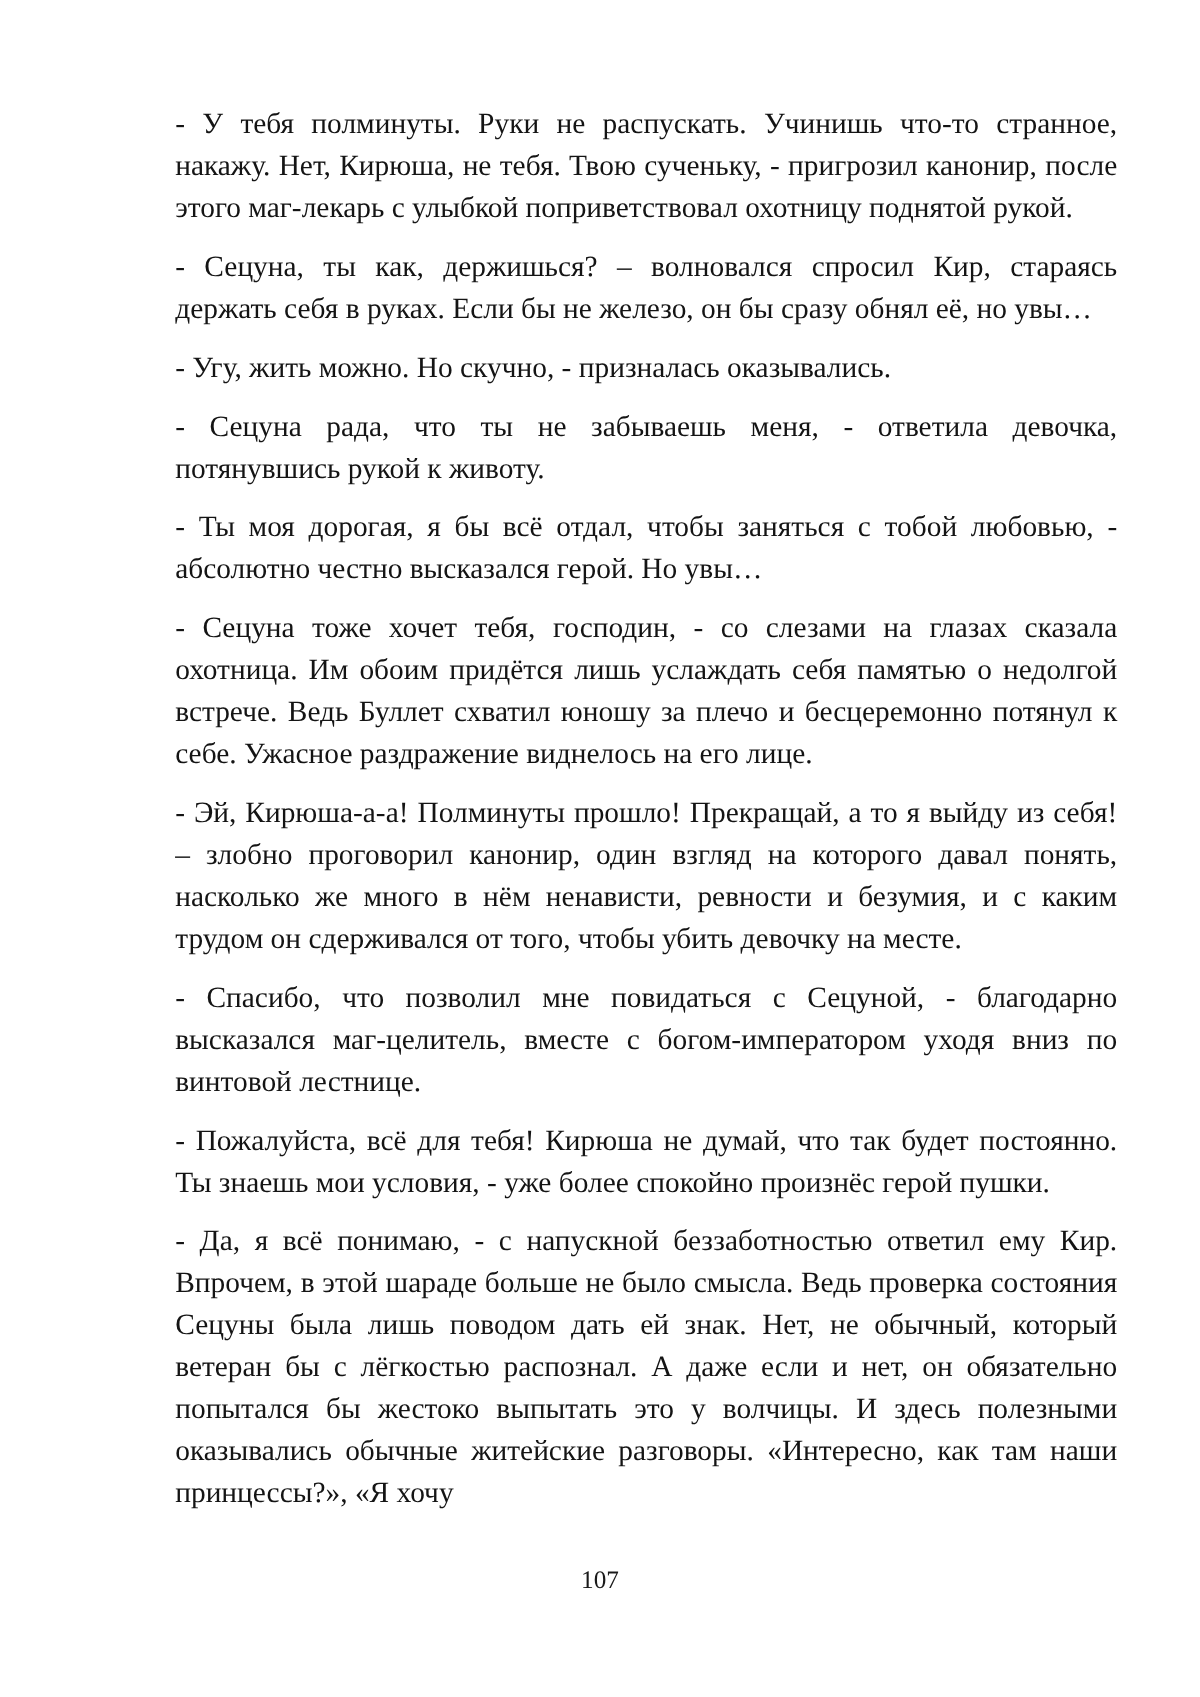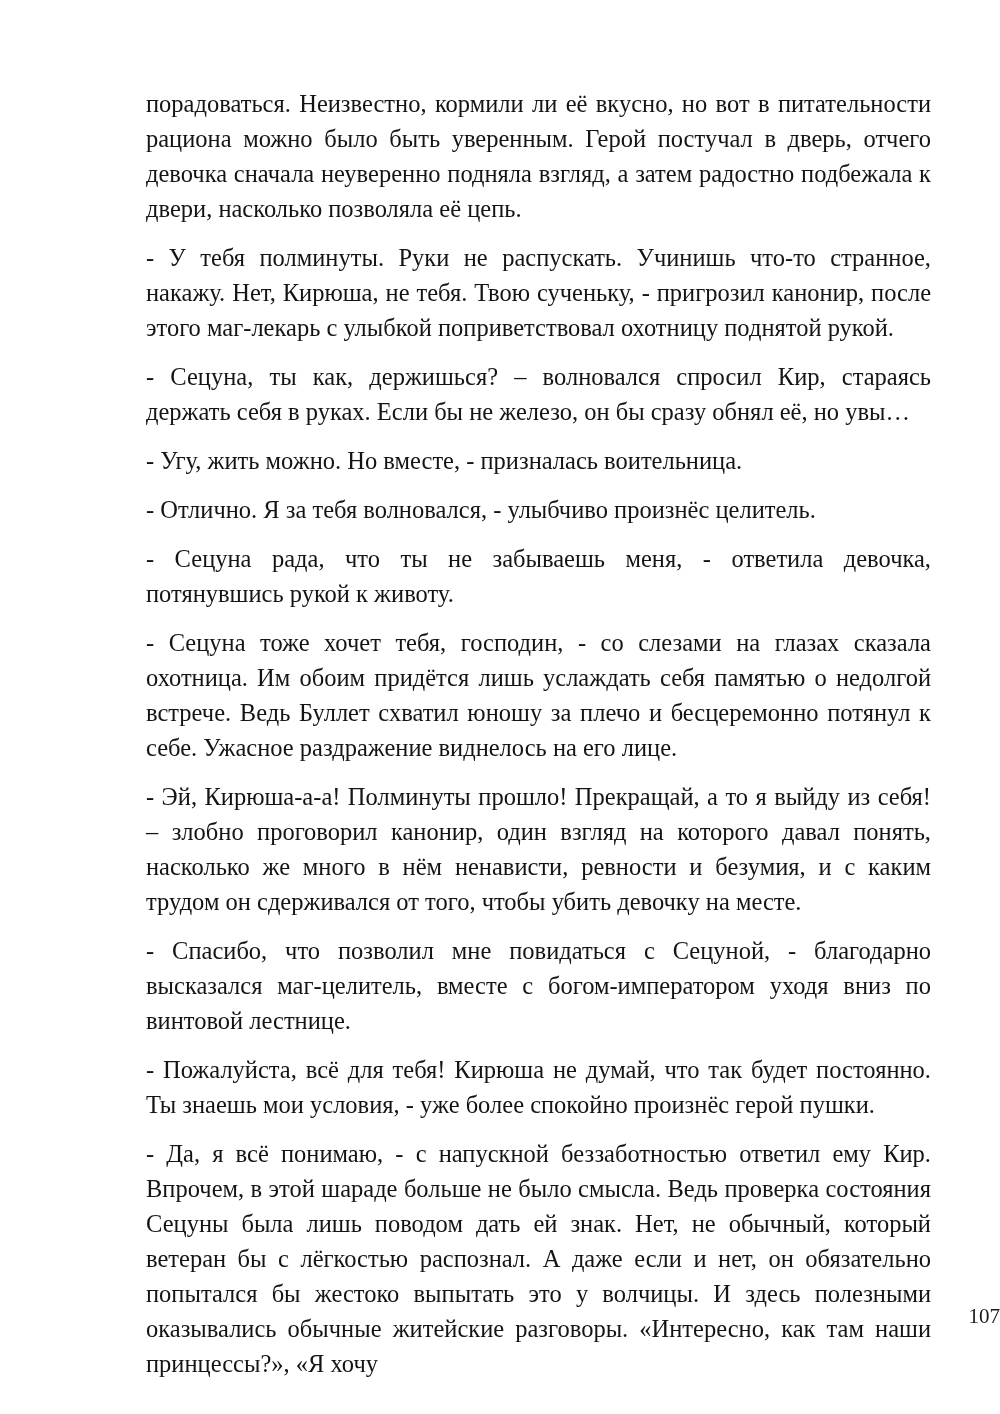--- a/index.html
+++ b/index.html
@@ -45,7 +45,6 @@
 
 <div class="page">
   <div class="text-block">
-      <p>порадоваться. Неизвестно, кормили ли её вкусно, но вот в питательности рациона можно было быть уверенным. Герой постучал в дверь, отчего девочка сначала неуверенно подняла взгляд, а затем радостно подбежала к двери, насколько позволяла её цепь.</p>
       <p>- У тебя полминуты. Руки не распускать. Учинишь что-то странное, накажу. Нет, Кирюша, не тебя. Твою сученьку, - пригрозил канонир, после этого маг-лекарь с улыбкой поприветствовал охотницу поднятой рукой.</p>
       <p>- Сецуна, ты как, держишься? – волновался спросил Кир, стараясь держать себя в руках. Если бы не железо, он бы сразу обнял её, но увы…</p>
       <p>- Угу, жить можно. Но вместе, - призналась воительница.</p>

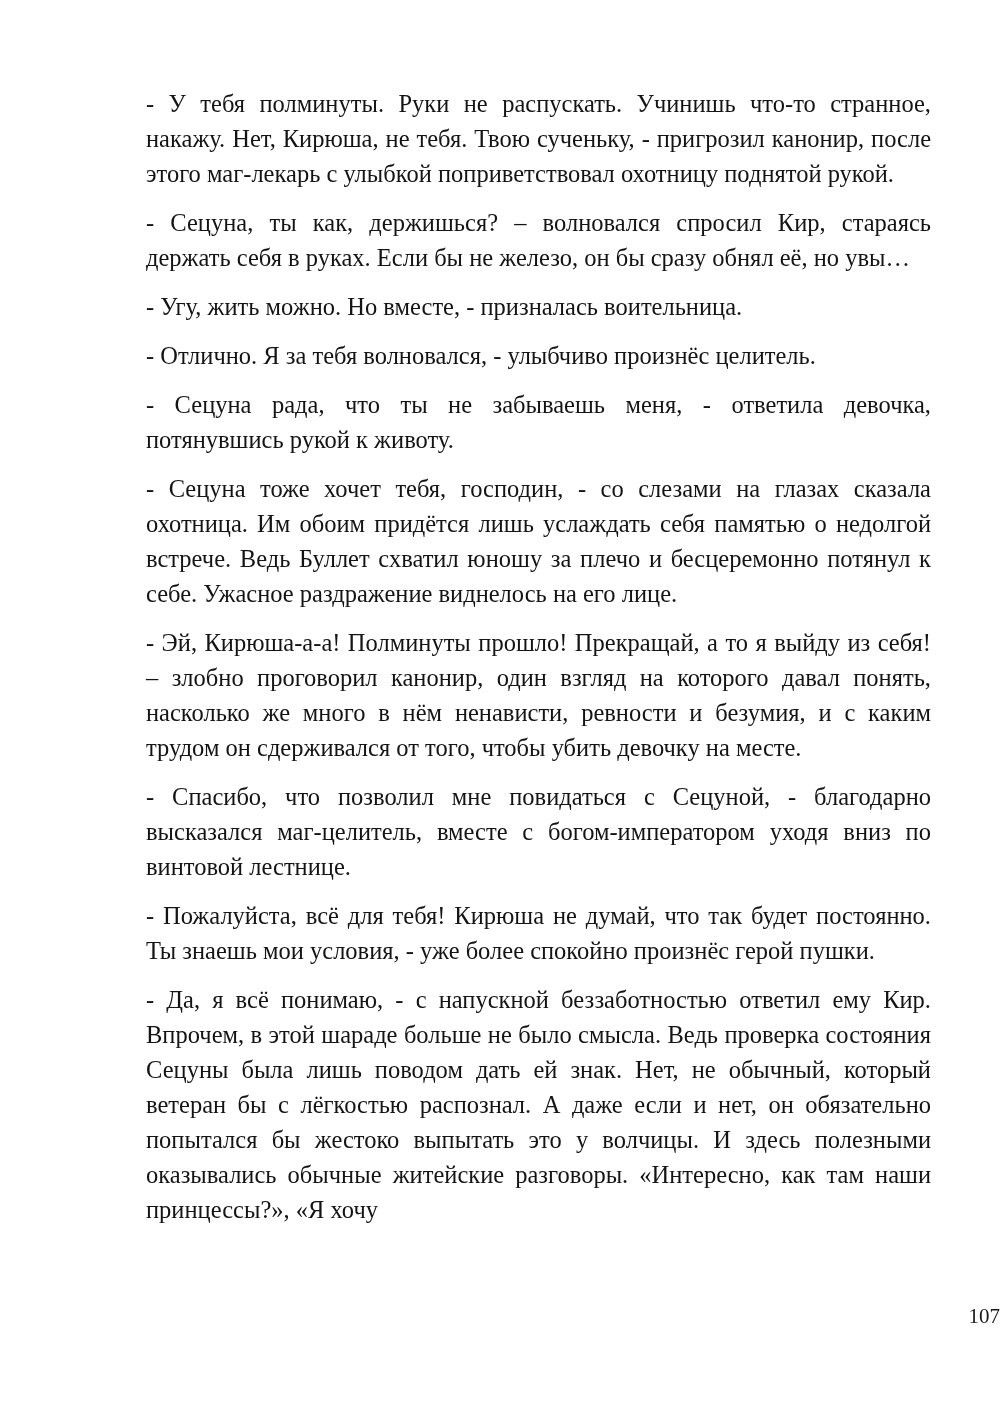--- a/index.html
+++ b/index.html
@@ -47,7 +47,7 @@
   <div class="text-block">
       <p>- У тебя полминуты. Руки не распускать. Учинишь что-то странное, накажу. Нет, Кирюша, не тебя. Твою сученьку, - пригрозил канонир, после этого маг-лекарь с улыбкой поприветствовал охотницу поднятой рукой.</p>
       <p>- Сецуна, ты как, держишься? – волновался спросил Кир, стараясь держать себя в руках. Если бы не железо, он бы сразу обнял её, но увы…</p>
-      <p>- Угу, жить можно. Но вместе, - призналась воительница.</p>
+      <p>- Угу, жить можно. Но скучно, - призналась оказывались.</p>
       <p>- Отлично. Я за тебя волновался, - улыбчиво произнёс целитель.</p>
       <p>- Сецуна рада, что ты не забываешь меня, - ответила девочка, потянувшись рукой к животу.</p>
       <p>- Сецуна тоже хочет тебя, господин, - со слезами на глазах сказала охотница. Им обоим придётся лишь услаждать себя памятью о недолгой встрече. Ведь Буллет схватил юношу за плечо и бесцеремонно потянул к себе. Ужасное раздражение виднелось на его лице.</p>

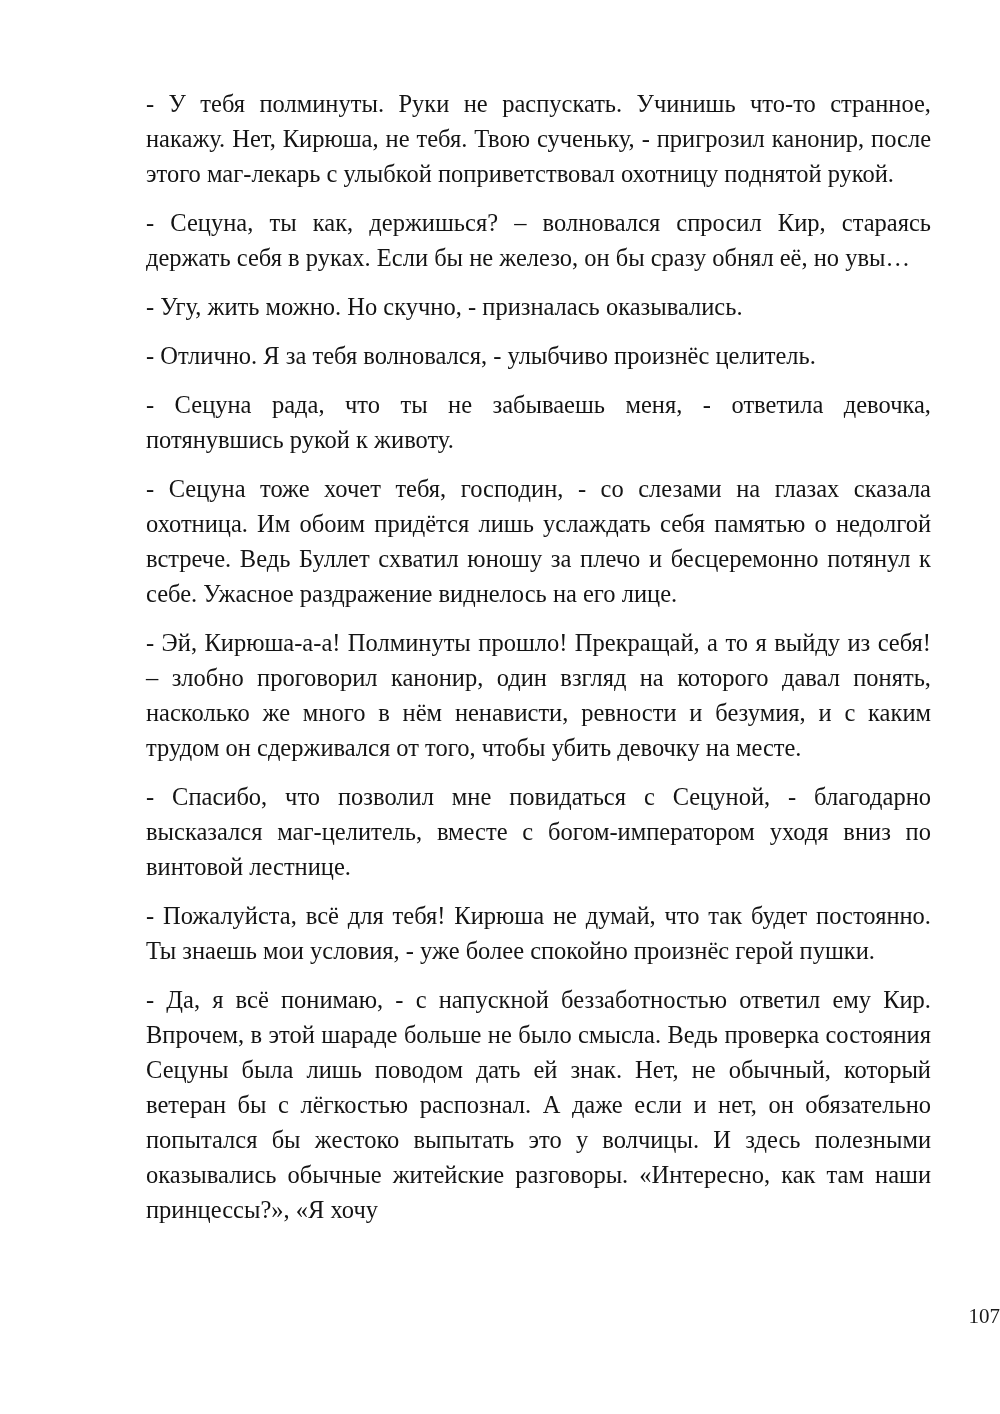--- a/index.html
+++ b/index.html
@@ -48,7 +48,6 @@
       <p>- У тебя полминуты. Руки не распускать. Учинишь что-то странное, накажу. Нет, Кирюша, не тебя. Твою сученьку, - пригрозил канонир, после этого маг-лекарь с улыбкой поприветствовал охотницу поднятой рукой.</p>
       <p>- Сецуна, ты как, держишься? – волновался спросил Кир, стараясь держать себя в руках. Если бы не железо, он бы сразу обнял её, но увы…</p>
       <p>- Угу, жить можно. Но скучно, - призналась оказывались.</p>
-      <p>- Отлично. Я за тебя волновался, - улыбчиво произнёс целитель.</p>
       <p>- Сецуна рада, что ты не забываешь меня, - ответила девочка, потянувшись рукой к животу.</p>
       <p>- Сецуна тоже хочет тебя, господин, - со слезами на глазах сказала охотница. Им обоим придётся лишь услаждать себя памятью о недолгой встрече. Ведь Буллет схватил юношу за плечо и бесцеремонно потянул к себе. Ужасное раздражение виднелось на его лице.</p>
       <p>- Эй, Кирюша-а-а! Полминуты прошло! Прекращай, а то я выйду из себя! – злобно проговорил канонир, один взгляд на которого давал понять, насколько же много в нём ненависти, ревности и безумия, и с каким трудом он сдерживался от того, чтобы убить девочку на месте.</p>

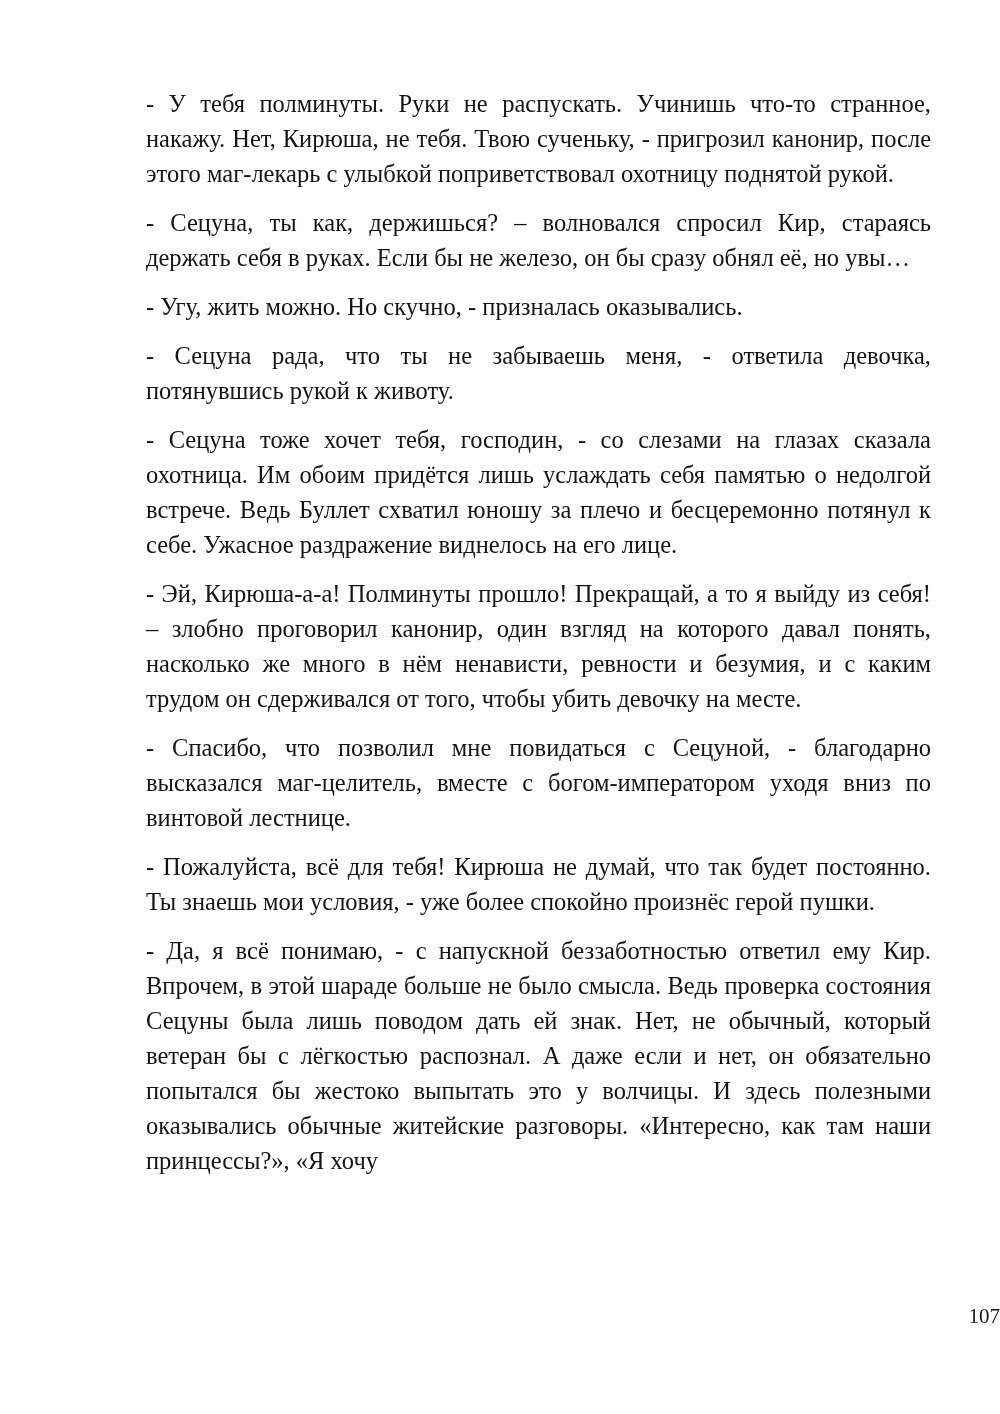--- a/index.html
+++ b/index.html
@@ -49,6 +49,7 @@
       <p>- Сецуна, ты как, держишься? – волновался спросил Кир, стараясь держать себя в руках. Если бы не железо, он бы сразу обнял её, но увы…</p>
       <p>- Угу, жить можно. Но скучно, - призналась оказывались.</p>
       <p>- Сецуна рада, что ты не забываешь меня, - ответила девочка, потянувшись рукой к животу.</p>
+      <p>- Ты моя дорогая, я бы всё отдал, чтобы заняться с тобой любовью, - абсолютно честно высказался герой. Но увы…</p>
       <p>- Сецуна тоже хочет тебя, господин, - со слезами на глазах сказала охотница. Им обоим придётся лишь услаждать себя памятью о недолгой встрече. Ведь Буллет схватил юношу за плечо и бесцеремонно потянул к себе. Ужасное раздражение виднелось на его лице.</p>
       <p>- Эй, Кирюша-а-а! Полминуты прошло! Прекращай, а то я выйду из себя! – злобно проговорил канонир, один взгляд на которого давал понять, насколько же много в нём ненависти, ревности и безумия, и с каким трудом он сдерживался от того, чтобы убить девочку на месте.</p>
       <p>- Спасибо, что позволил мне повидаться с Сецуной, - благодарно высказался маг-целитель, вместе с богом-императором уходя вниз по винтовой лестнице.</p>

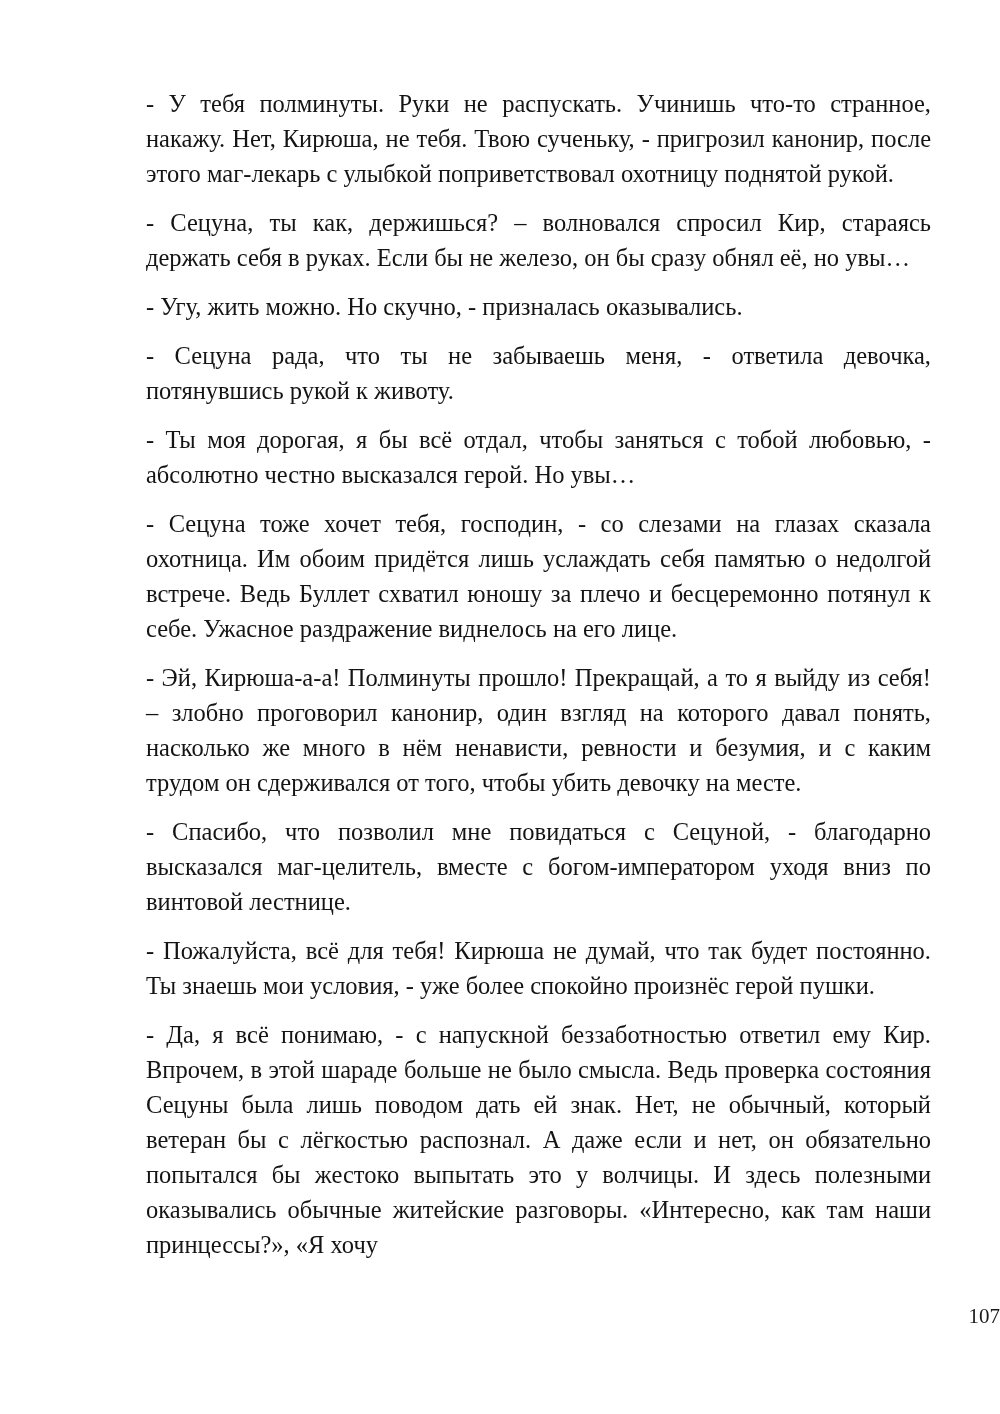--- a/index.html
+++ b/index.html
@@ -34,7 +34,7 @@
     left: 0;
     top: 1303px;
     width: 100%;
-    text-align: right;
+    text-align: center;
     font-size: 21px;
     line-height: 26px;
     color: #1a1a1a;

